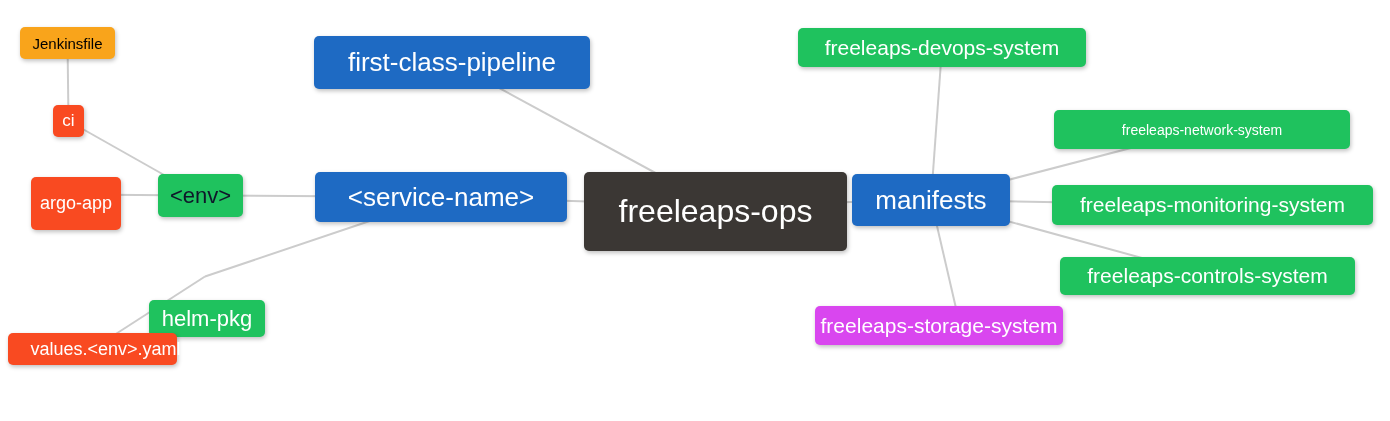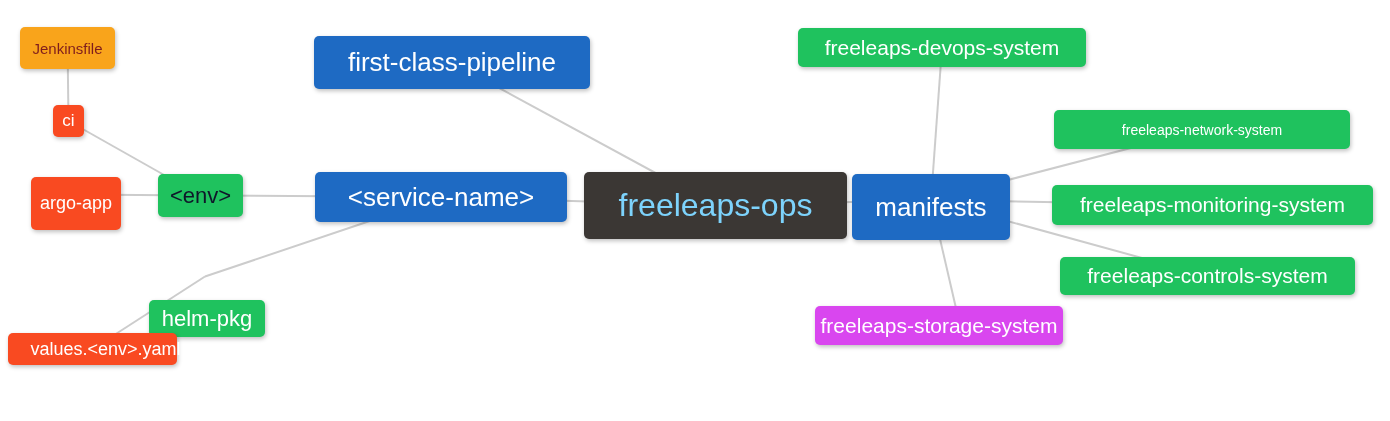--- a/index.html
+++ b/index.html
@@ -66,7 +66,7 @@
       <div class="mm-node" style="left: 53px; top: 105px; width: 31px; height: 32px; font-size: 17px; background: rgb(249, 74, 33); color: rgb(255, 255, 255);">ci</div>
       <div class="mm-node" style="left: 31px; top: 177px; width: 90px; height: 53px; font-size: 18px; background: rgb(249, 74, 33); color: rgb(255, 255, 255);">argo-app</div>
       <div class="mm-node" style="left: 8px; top: 333px; width: 169px; height: 32px; font-size: 18px; background: rgb(249, 74, 33); color: rgb(255, 255, 255); padding-left: 26px;">values.&lt;env&gt;.yaml</div>
-      <div class="mm-node" style="left: 20px; top: 27px; width: 95px; height: 42px; font-size: 15px; background: rgb(249, 164, 27); color: #7f1d1d;">Jenkinsfile</div>
+      <div class="mm-node" style="left: 20px; top: 27px; width: 95px; height: 32px; font-size: 15px; background: rgb(249, 164, 27); color: #000000;">Jenkinsfile</div>
       <div class="mm-node" style="left: 798px; top: 28px; width: 288px; height: 39px; font-size: 21px; background: rgb(31, 194, 94); color: rgb(255, 255, 255);">freeleaps-devops-system</div>
       <div class="mm-node" style="left: 1054px; top: 110px; width: 296px; height: 39px; font-size: 14px; background: rgb(31, 194, 94); color: rgb(255, 255, 255);">freeleaps-network-system</div>
       <div class="mm-node" style="left: 1052px; top: 185px; width: 321px; height: 40px; font-size: 21px; background: rgb(31, 194, 94); color: rgb(255, 255, 255);">freeleaps-monitoring-system</div>

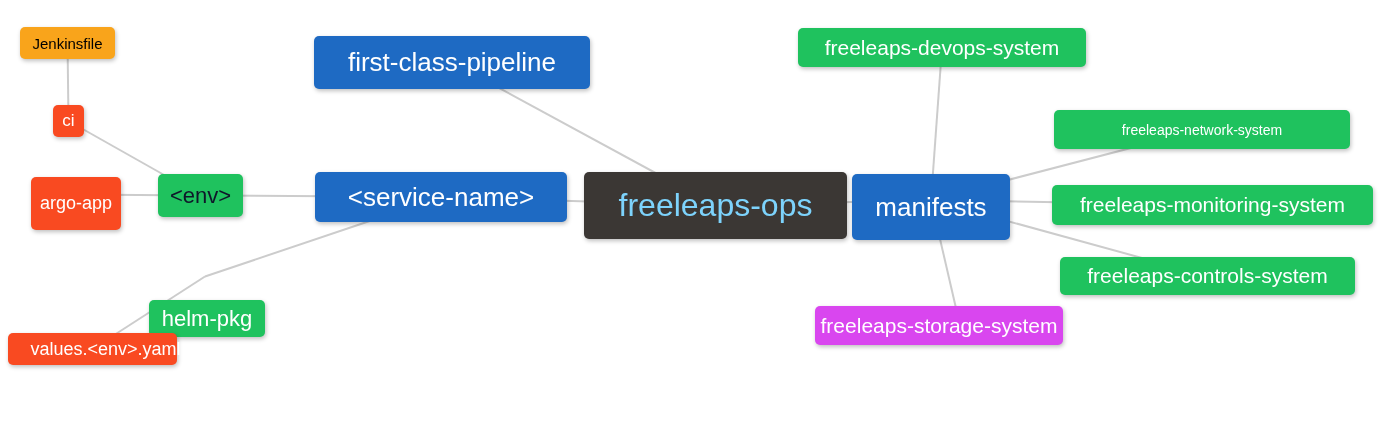--- a/index.html
+++ b/index.html
@@ -57,7 +57,7 @@
       <line x1="931" y1="200" x2="960" y2="325.5" stroke="#CCCCCC" stroke-width="2"></line>
     </svg>
   <div id="nodes-layer">
-      <div class="mm-node" style="left: 584px; top: 172px; width: 263px; height: 67px; font-size: 32px; background: rgb(59, 55, 52); color: #7dd3fc;">freeleaps-ops</div>
+      <div class="mm-node" style="left: 584px; top: 172px; width: 263px; height: 79px; font-size: 32px; background: rgb(59, 55, 52); color: #ffffff;">freeleaps-ops</div>
       <div class="mm-node" style="left: 314px; top: 36px; width: 276px; height: 53px; font-size: 26px; background: rgb(30, 106, 195); color: rgb(255, 255, 255);">first-class-pipeline</div>
       <div class="mm-node" style="left: 315px; top: 172px; width: 252px; height: 50px; font-size: 26px; background: rgb(30, 106, 195); color: rgb(255, 255, 255);">&lt;service-name&gt;</div>
       <div class="mm-node" style="left: 852px; top: 174px; width: 158px; height: 66px; font-size: 26px; background: rgb(30, 106, 195); color: rgb(255, 255, 255); text-align: right;">manifests</div>

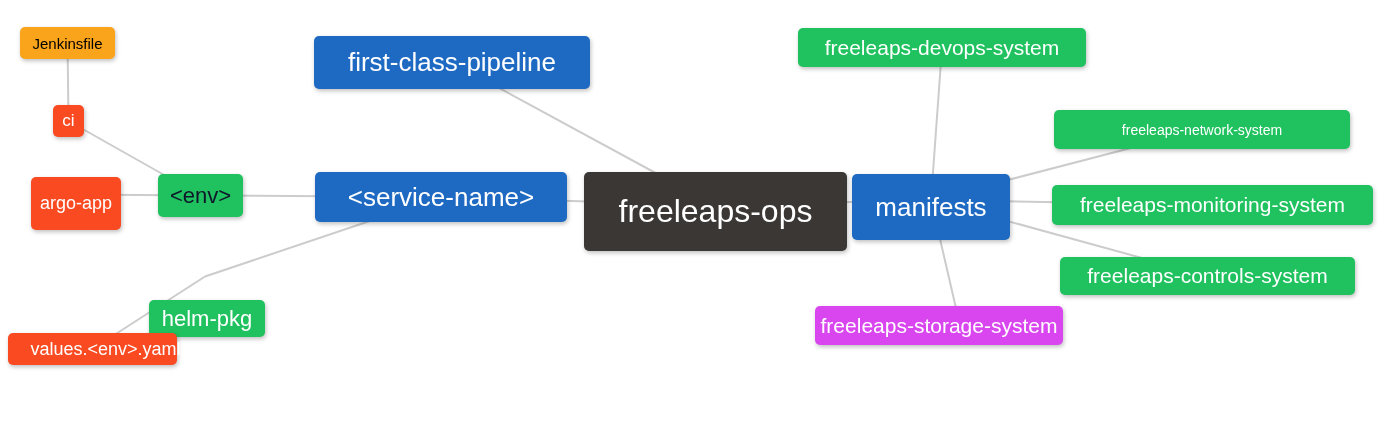--- a/index.html
+++ b/index.html
@@ -60,7 +60,7 @@
       <div class="mm-node" style="left: 584px; top: 172px; width: 263px; height: 79px; font-size: 32px; background: rgb(59, 55, 52); color: #ffffff;">freeleaps-ops</div>
       <div class="mm-node" style="left: 314px; top: 36px; width: 276px; height: 53px; font-size: 26px; background: rgb(30, 106, 195); color: rgb(255, 255, 255);">first-class-pipeline</div>
       <div class="mm-node" style="left: 315px; top: 172px; width: 252px; height: 50px; font-size: 26px; background: rgb(30, 106, 195); color: rgb(255, 255, 255);">&lt;service-name&gt;</div>
-      <div class="mm-node" style="left: 852px; top: 174px; width: 158px; height: 66px; font-size: 26px; background: rgb(30, 106, 195); color: rgb(255, 255, 255); text-align: right;">manifests</div>
+      <div class="mm-node" style="left: 852px; top: 174px; width: 158px; height: 52px; font-size: 26px; background: rgb(30, 106, 195); color: rgb(255, 255, 255); text-align: right;">manifests</div>
       <div class="mm-node" style="left: 158px; top: 174px; width: 85px; height: 43px; font-size: 22px; background: rgb(31, 194, 94); color: #0f172a;">&lt;env&gt;</div>
       <div class="mm-node" style="left: 149px; top: 258px; width: 116px; height: 37px; font-size: 22px; background: rgb(31, 194, 94); color: rgb(255, 255, 255); margin-top: 42px;">helm-pkg</div>
       <div class="mm-node" style="left: 53px; top: 105px; width: 31px; height: 32px; font-size: 17px; background: rgb(249, 74, 33); color: rgb(255, 255, 255);">ci</div>

